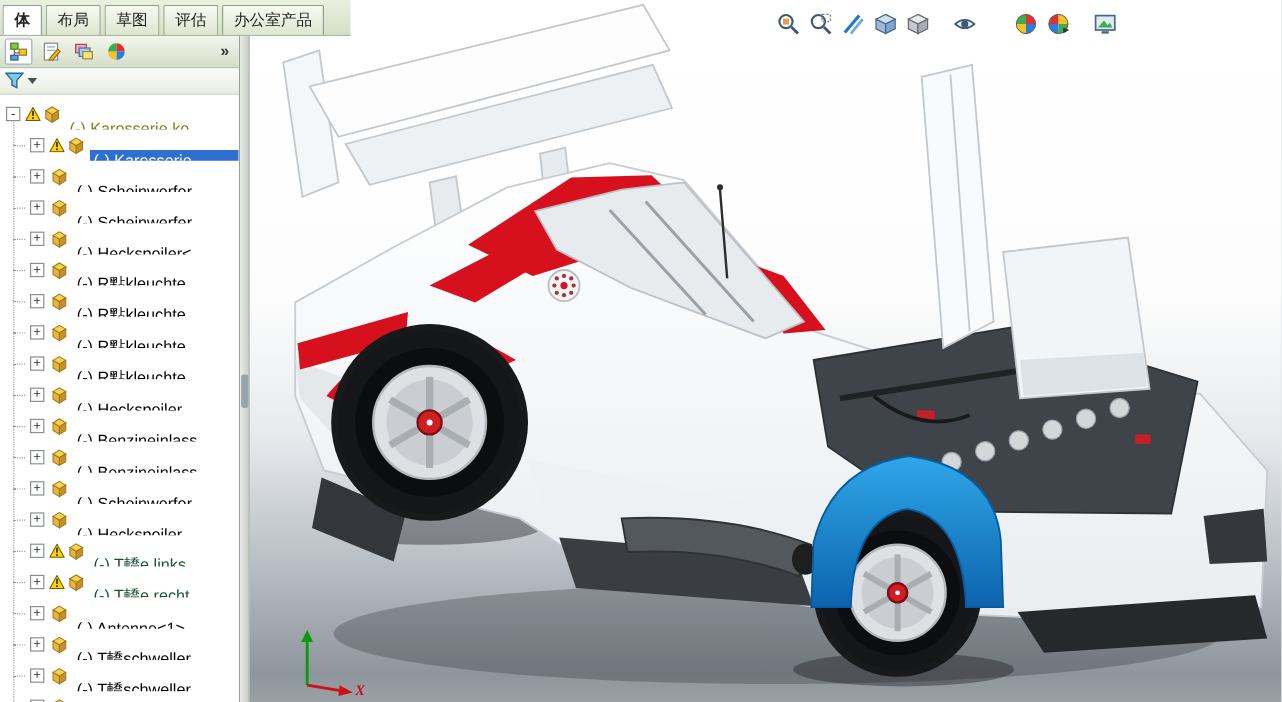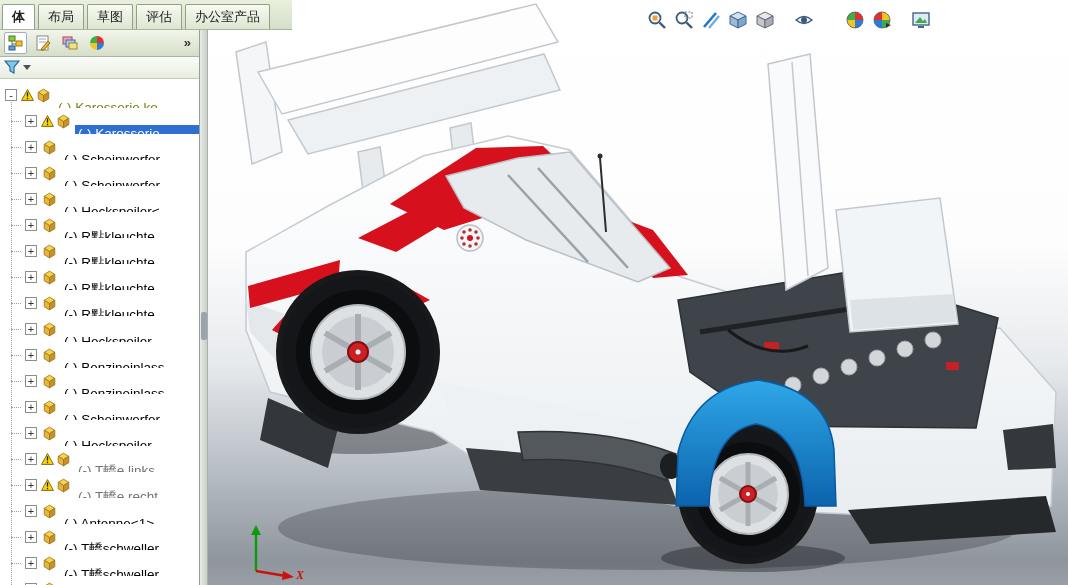--- a/index.html
+++ b/index.html
@@ -61,7 +61,7 @@
   .lbl { padding:1px 3px;margin-top:24px; }
   .tree-row.selected .lbl { background:#2f6fd0; color:#fff; flex:1; }
   .tree-row.root .lbl { color:#7e7e14; }
-  .tree-row.amber .lbl { color:#737373; }
+  .tree-row.amber .lbl { color:#14532d; }
 
   
   .splitter { position:absolute; left:200px; top:30px; width:8px; height:555px; z-index:7;

